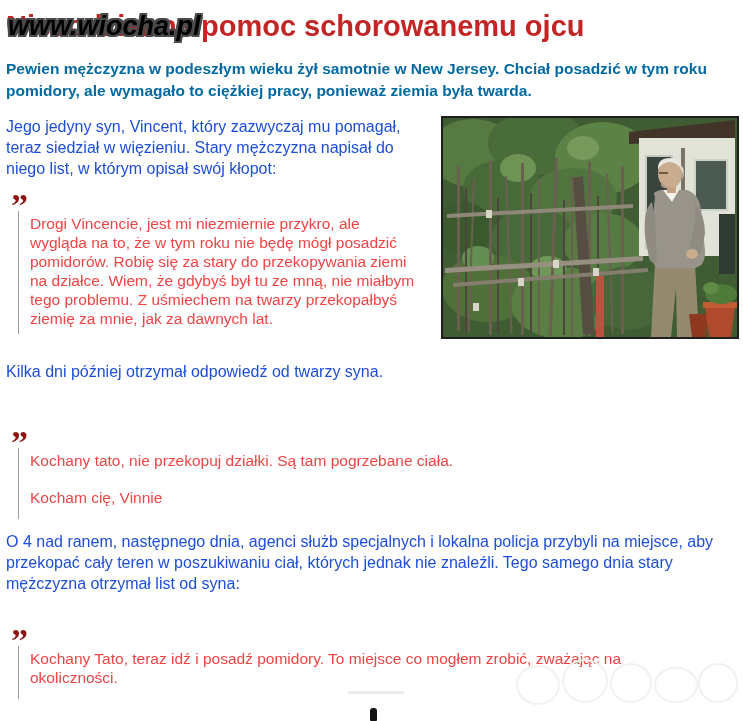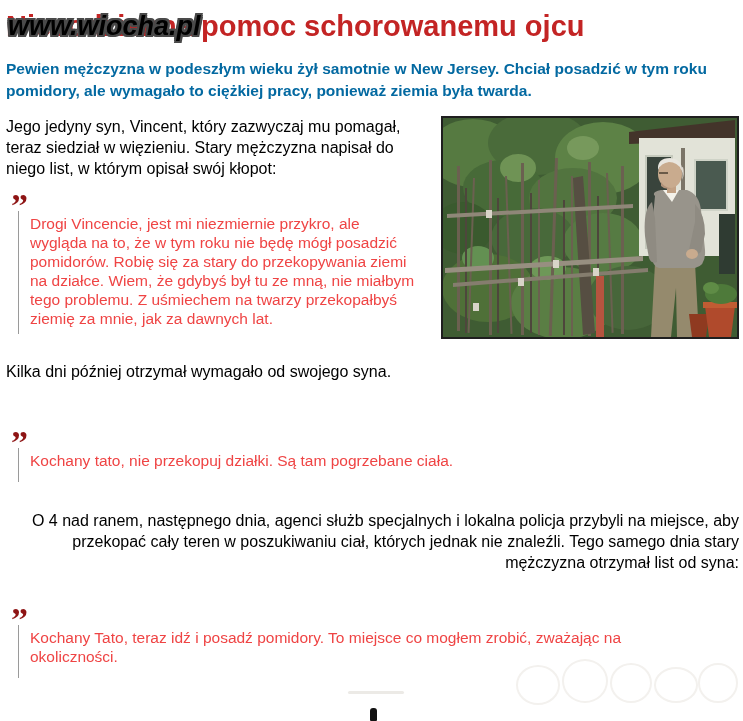--- a/index.html
+++ b/index.html
@@ -35,7 +35,7 @@
     margin:10px 6px 0 6px;
     font-weight:bold; font-size:15.5px; line-height:22px; color:#0369a1;
   }
-  .para { font-size:16px; line-height:21px; margin-left:6px; color:#000000; }
+  .para { font-size:16px; line-height:21px; margin-left:6px; color:#1d4ed8; }
   .media-block { margin-top:14px; }
   .reply-intro { clear:both; margin-top:27px; }
   .police-para { margin-top:28px; margin-right:4px;text-align:right; }

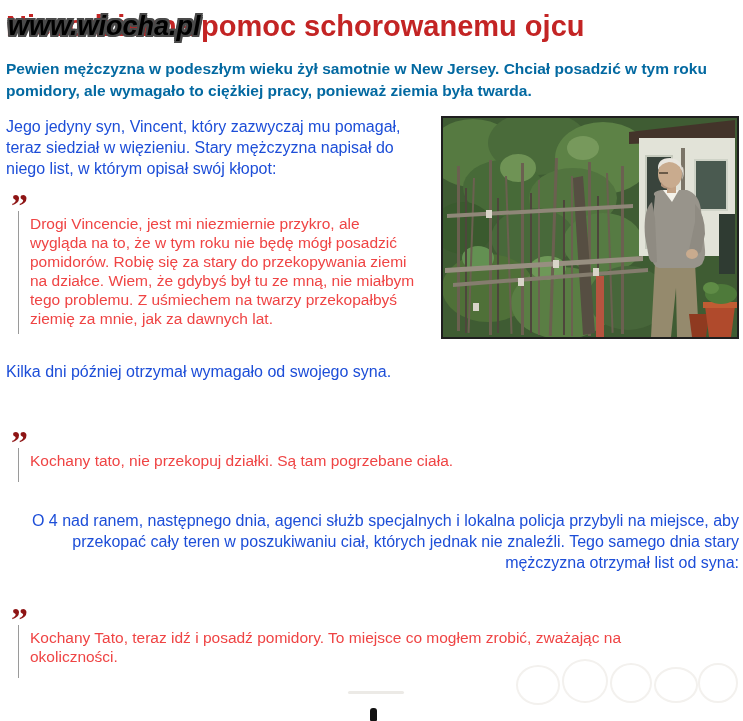--- a/index.html
+++ b/index.html
@@ -208,7 +208,7 @@
     </blockquote>
   </div>
 
-  <p class="para reply-intro">Kilka dni później otrzymał wymagało od swojego syna.</p>
+  <p class="para reply-intro">Kilka dni później otrzymał odpowiedź od twarzy syna.</p>
 
   <blockquote class="quote wide quote-2">
     <span class="qmark">”</span>

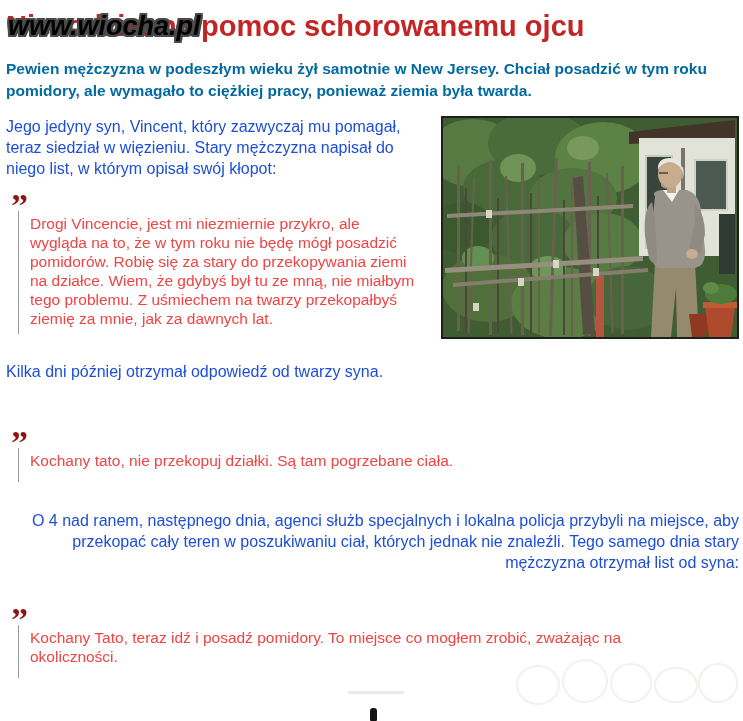--- a/index.html
+++ b/index.html
@@ -214,6 +214,7 @@
     <span class="qmark">”</span>
     <div class="qbody">
       <p>Kochany tato, nie przekopuj działki. Są tam pogrzebane ciała.</p>
+      <p class="qsig">Kocham cię, Vinnie</p>
     </div>
   </blockquote>
 

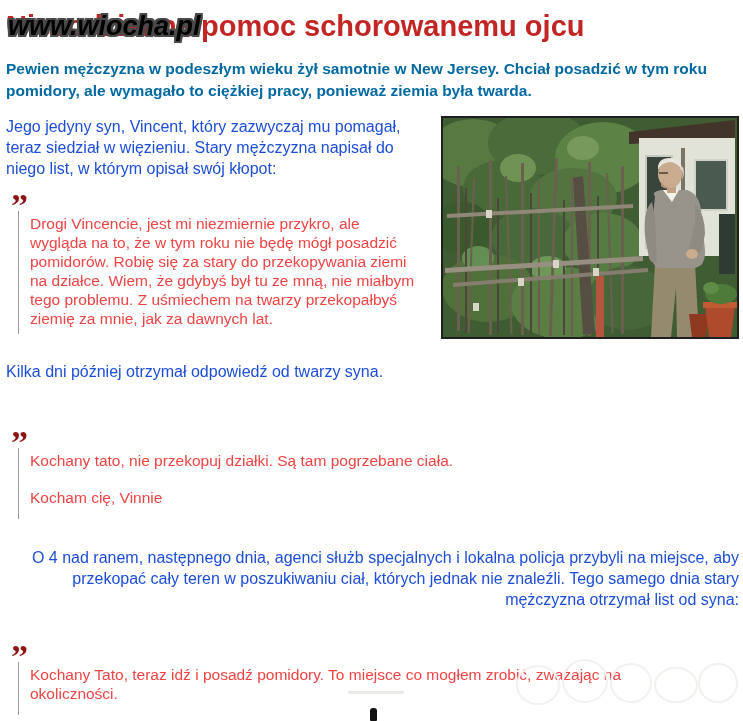--- a/index.html
+++ b/index.html
@@ -38,7 +38,7 @@
   .para { font-size:16px; line-height:21px; margin-left:6px; color:#1d4ed8; }
   .media-block { margin-top:14px; }
   .reply-intro { clear:both; margin-top:27px; }
-  .police-para { margin-top:28px; margin-right:4px;text-align:right; }
+  .police-para { margin-top:12px; margin-right:4px; }
 
   
   .photo {

